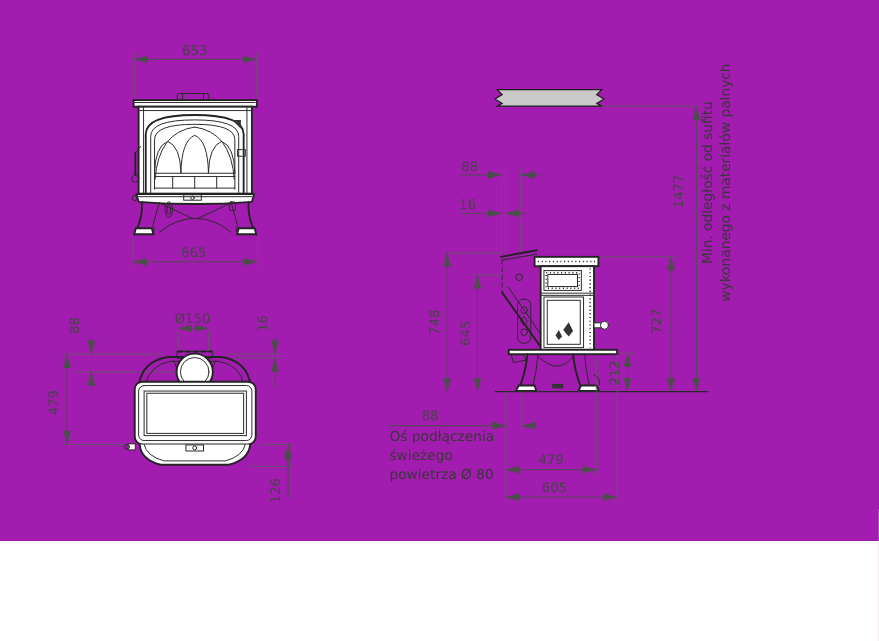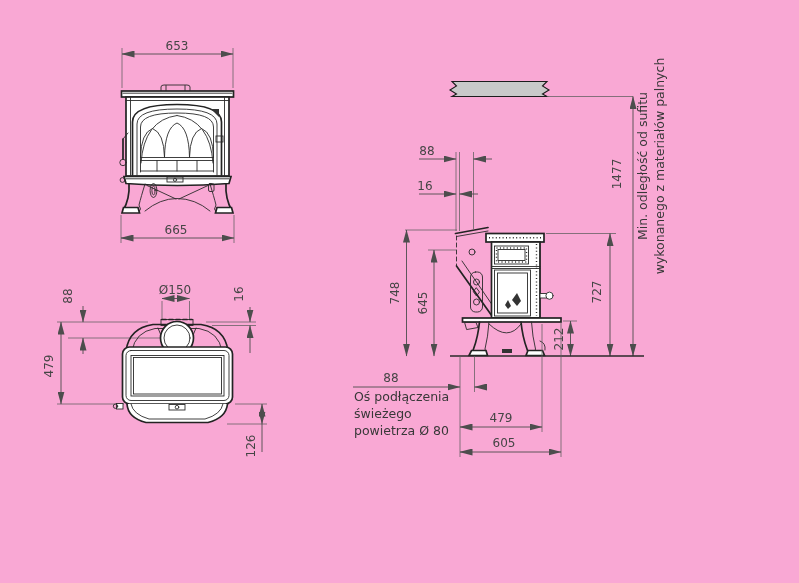--- a/index.html
+++ b/index.html
@@ -3,7 +3,7 @@
 <meta charset="utf-8">
 <style>
   html,body{margin:0;padding:0;background:#fff;}
-  .canvas{position:relative;width:799px;height:583px;background:#f9a8d4;overflow:hidden;
+  .canvas{position:relative;width:799px;height:492px;background:#a21caf;overflow:hidden;
           font-family:"DejaVu Sans",sans-serif;}
   svg{position:absolute;left:0;top:0;}
   .ln  {stroke:#2a2a2a;stroke-width:.9;fill:none;stroke-linecap:round;}

